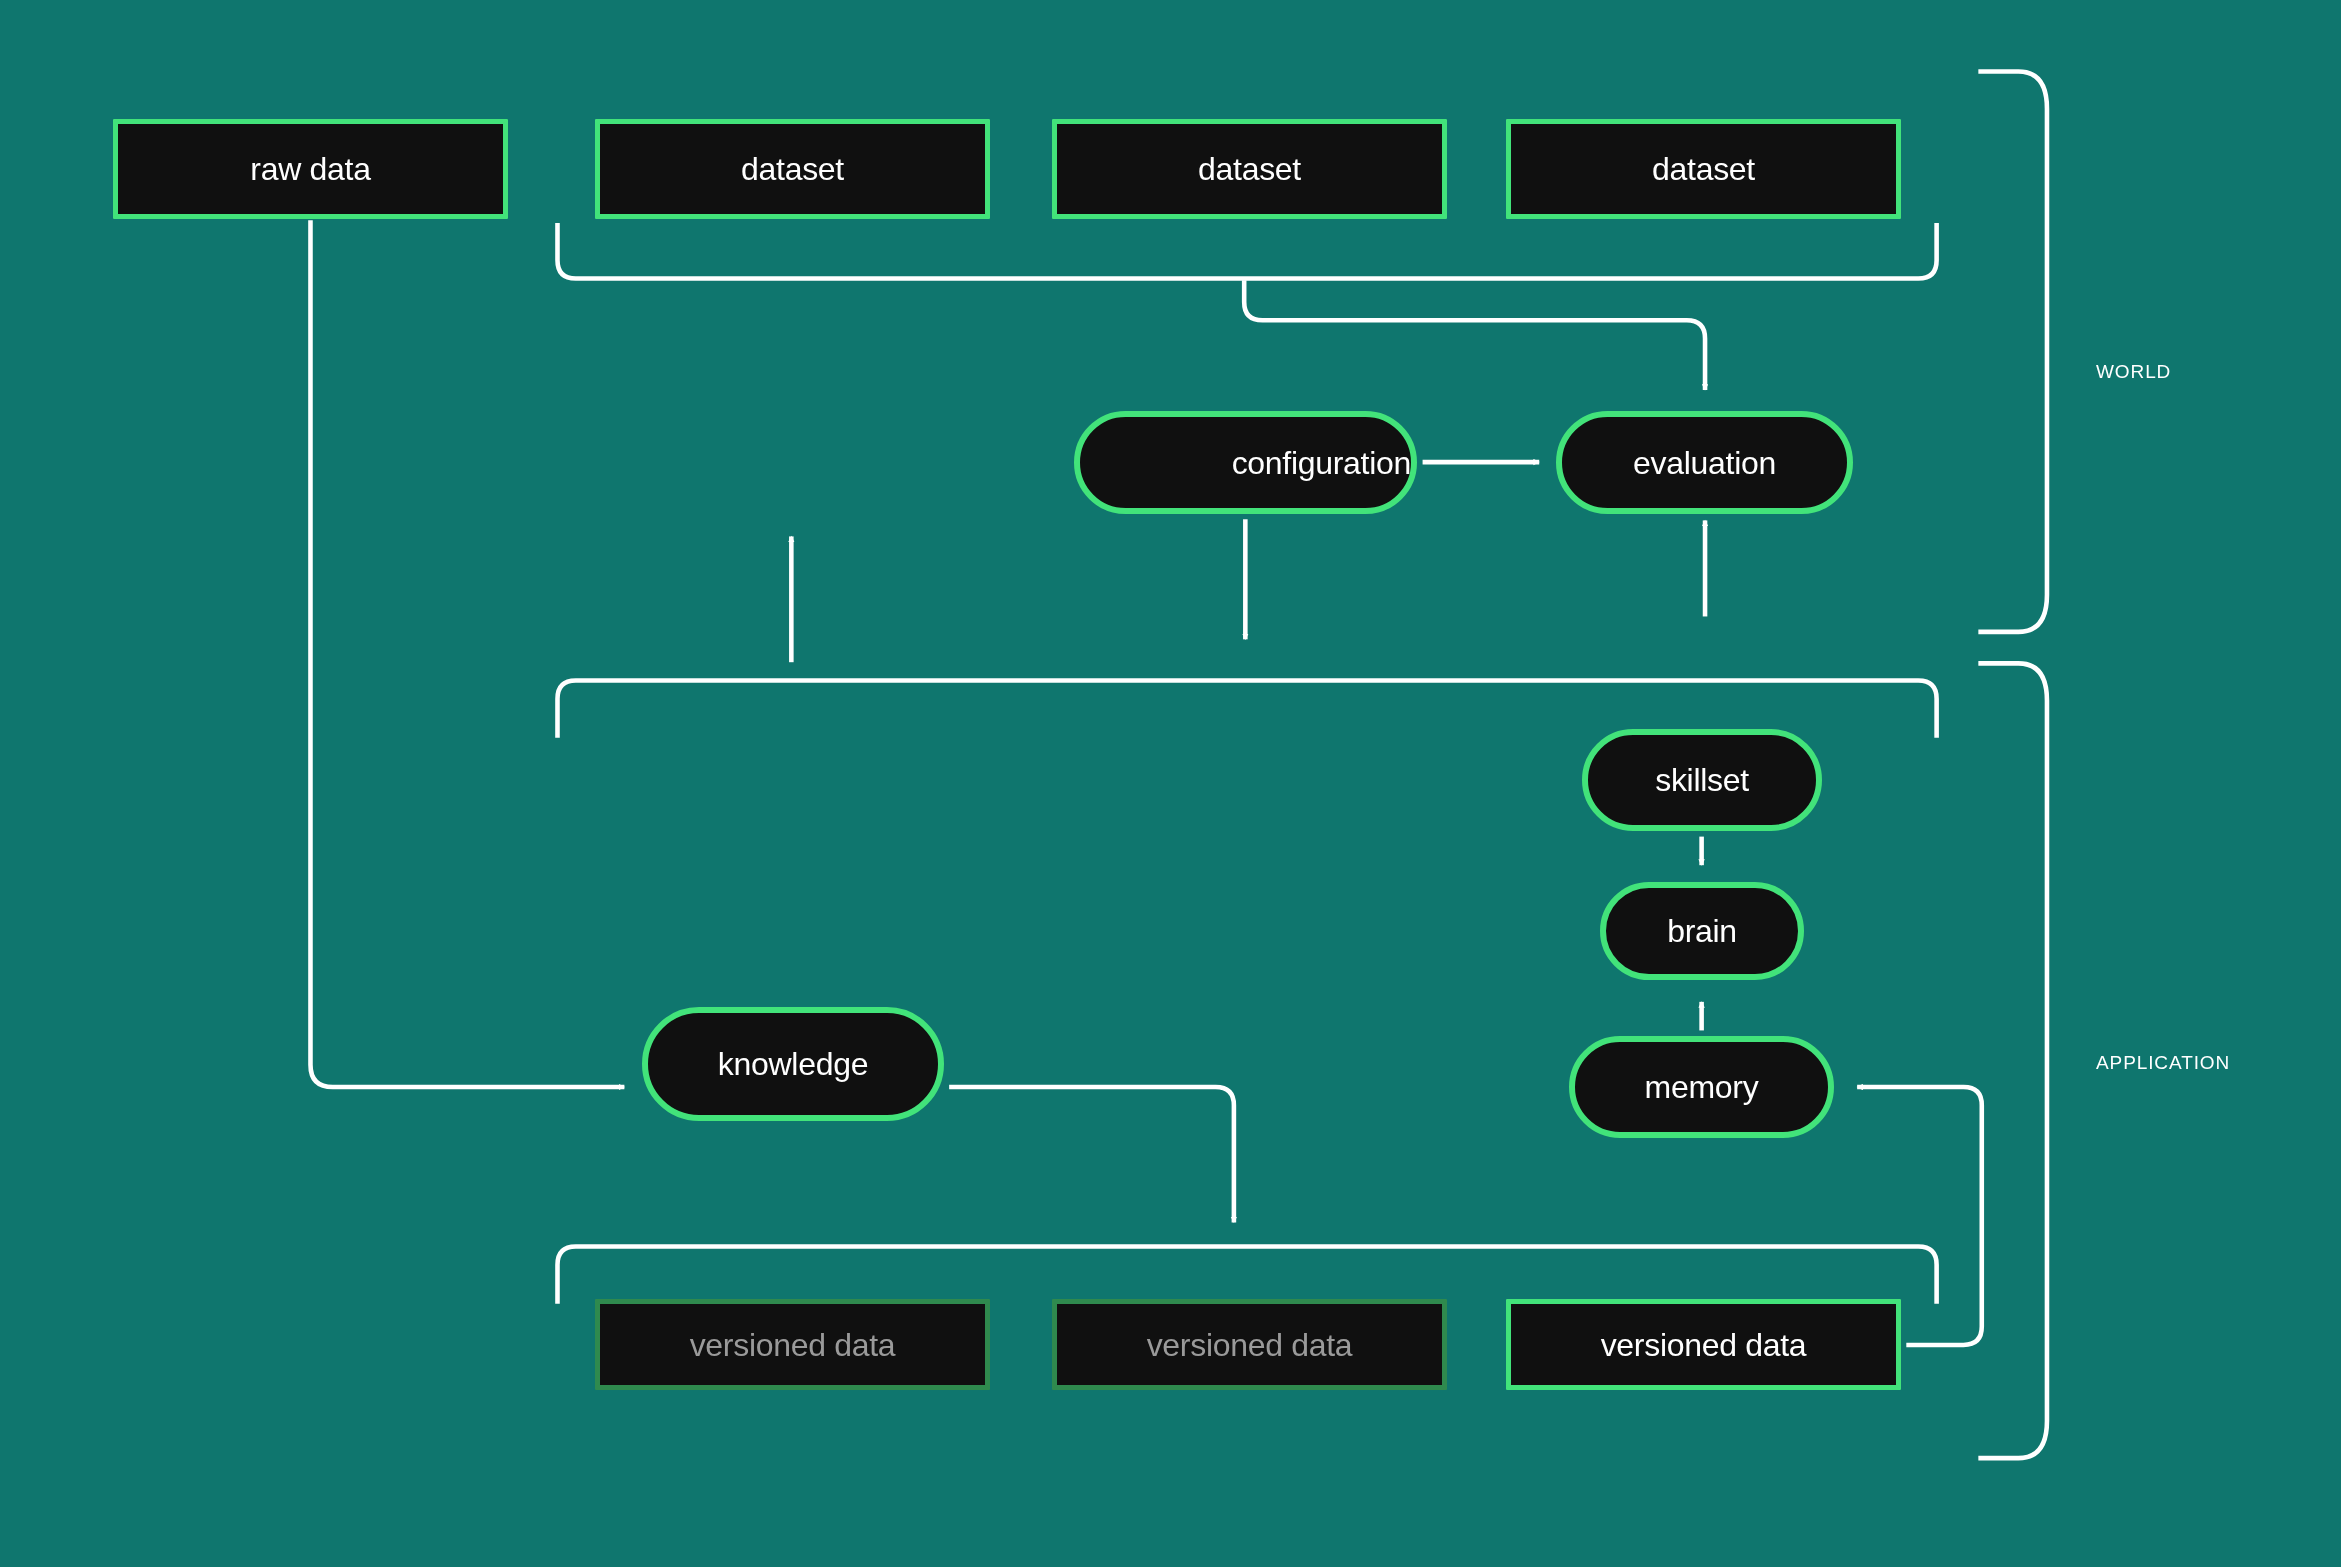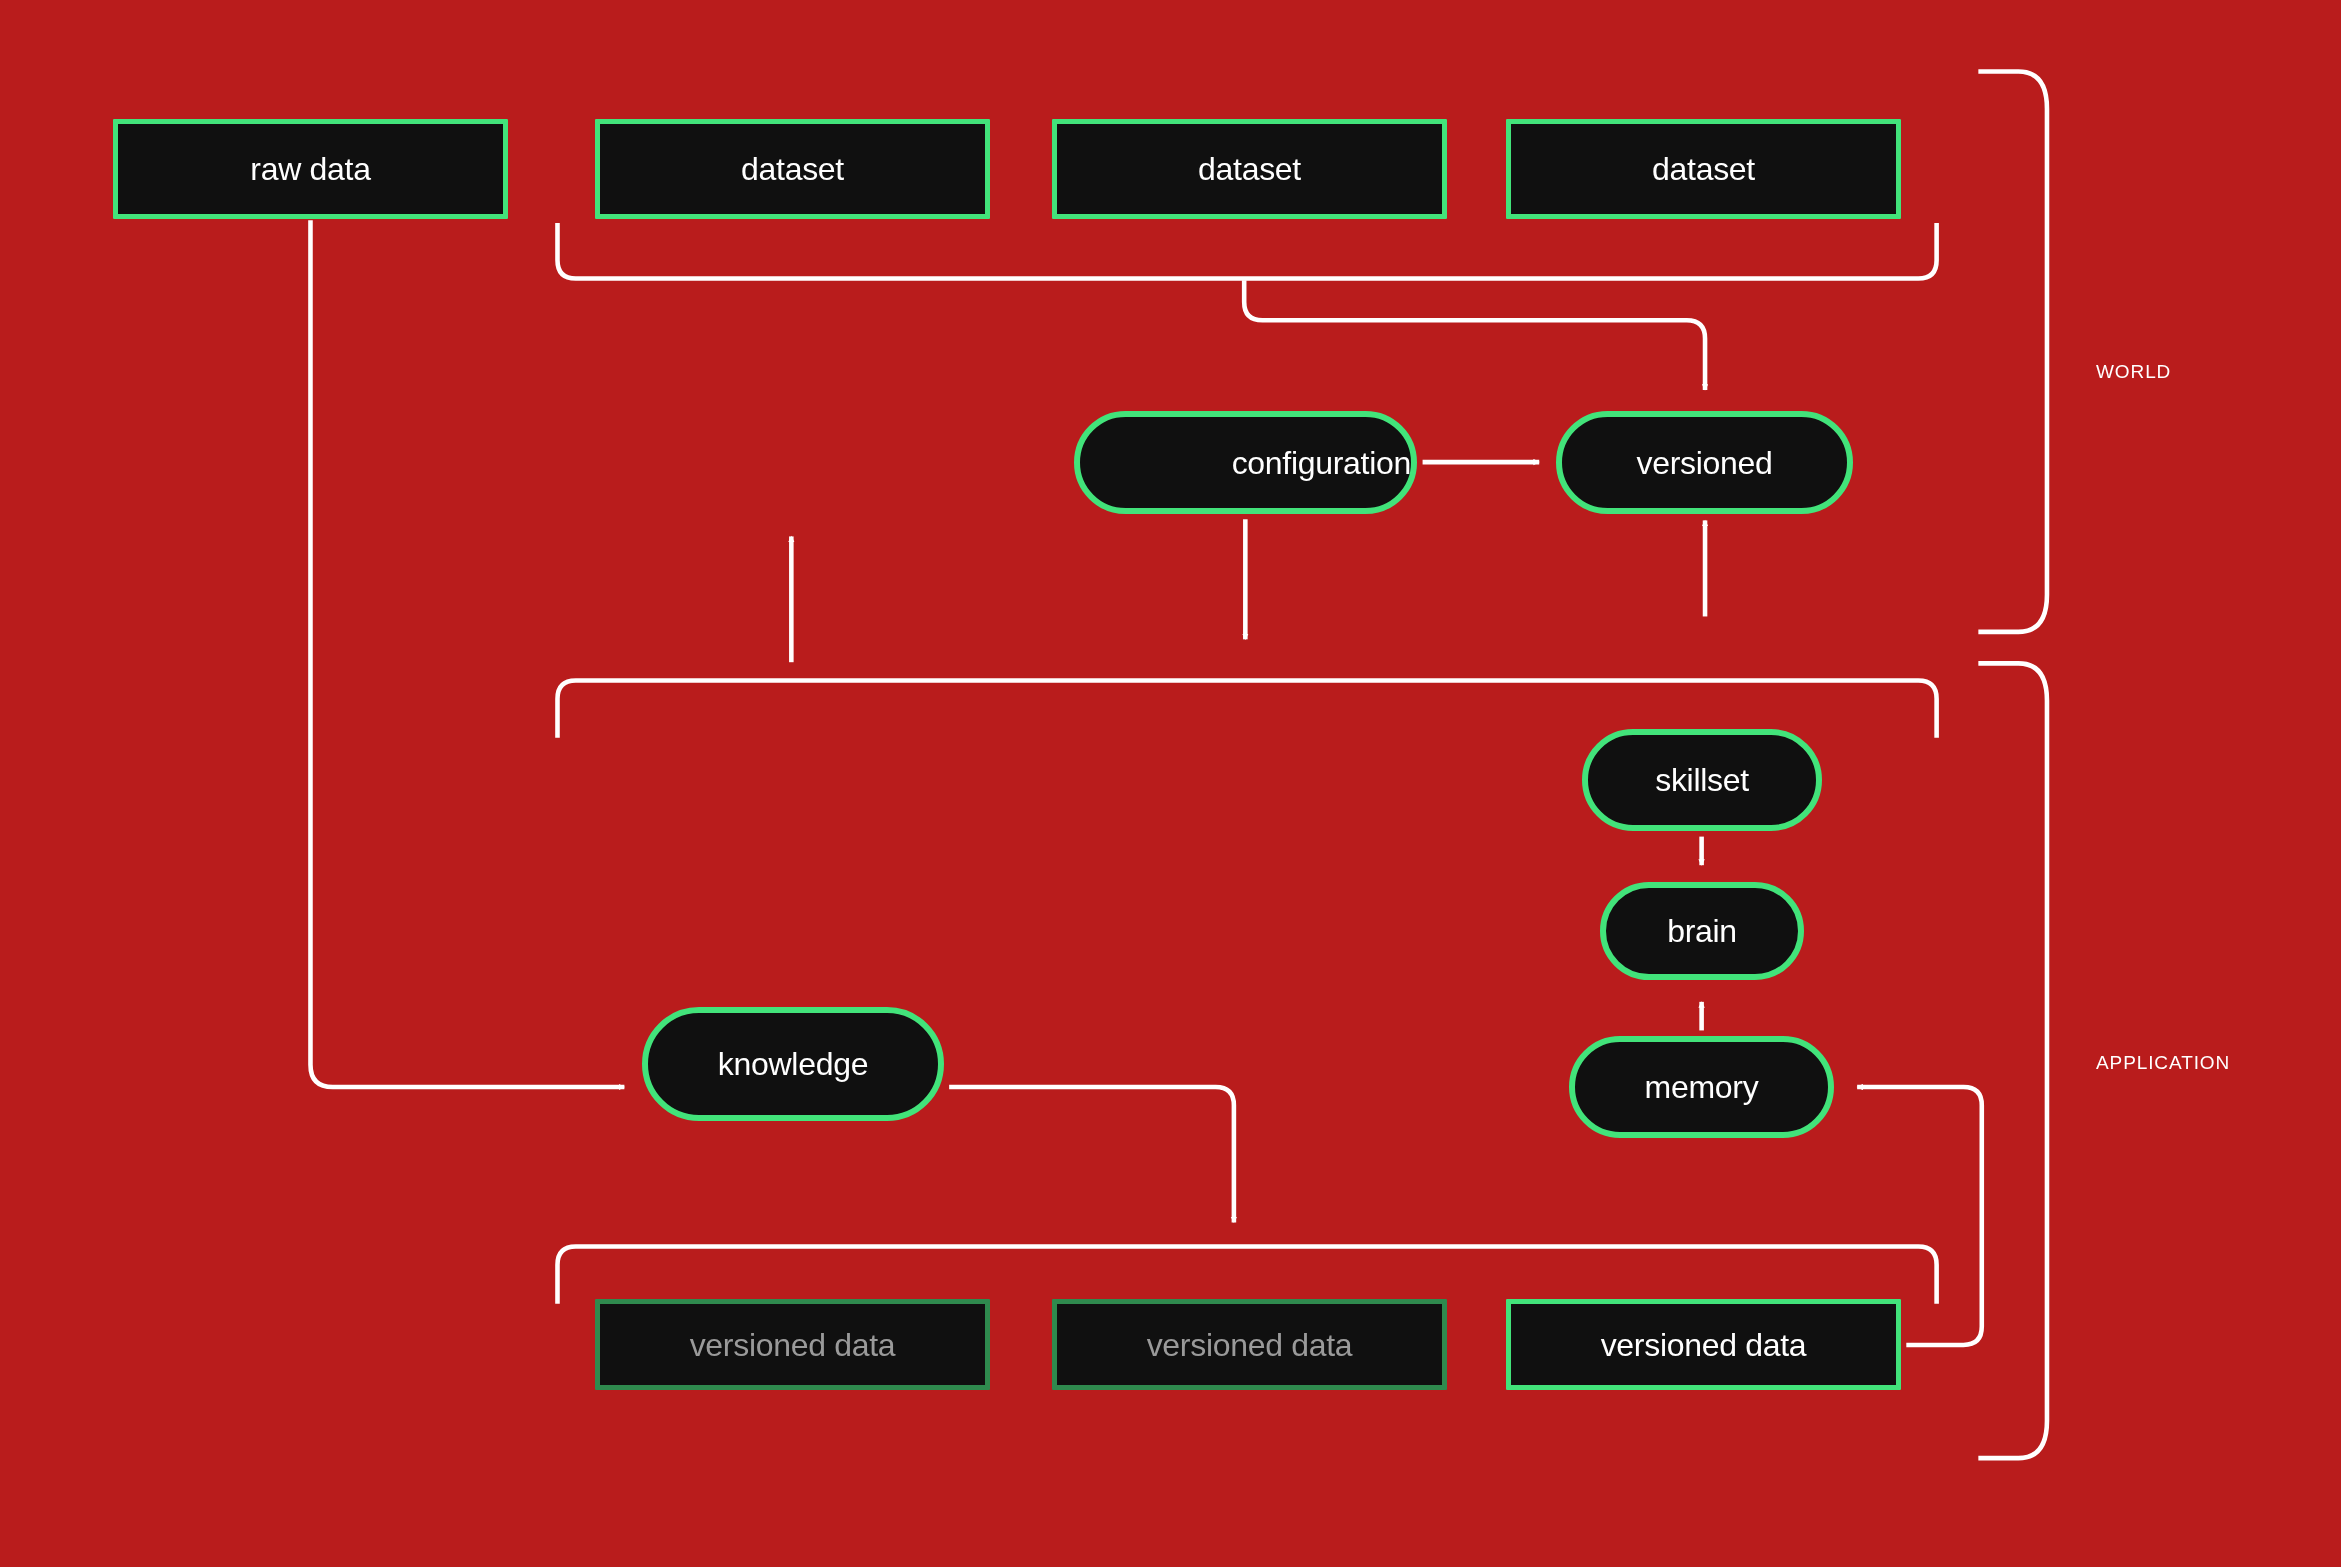--- a/index.html
+++ b/index.html
@@ -15,7 +15,7 @@
     position: relative;
     width: 2342px;
     height: 1568px;
-    background: #b91c1c;
+    background: #0f766e;
     overflow: hidden;
   }
   #canvas {

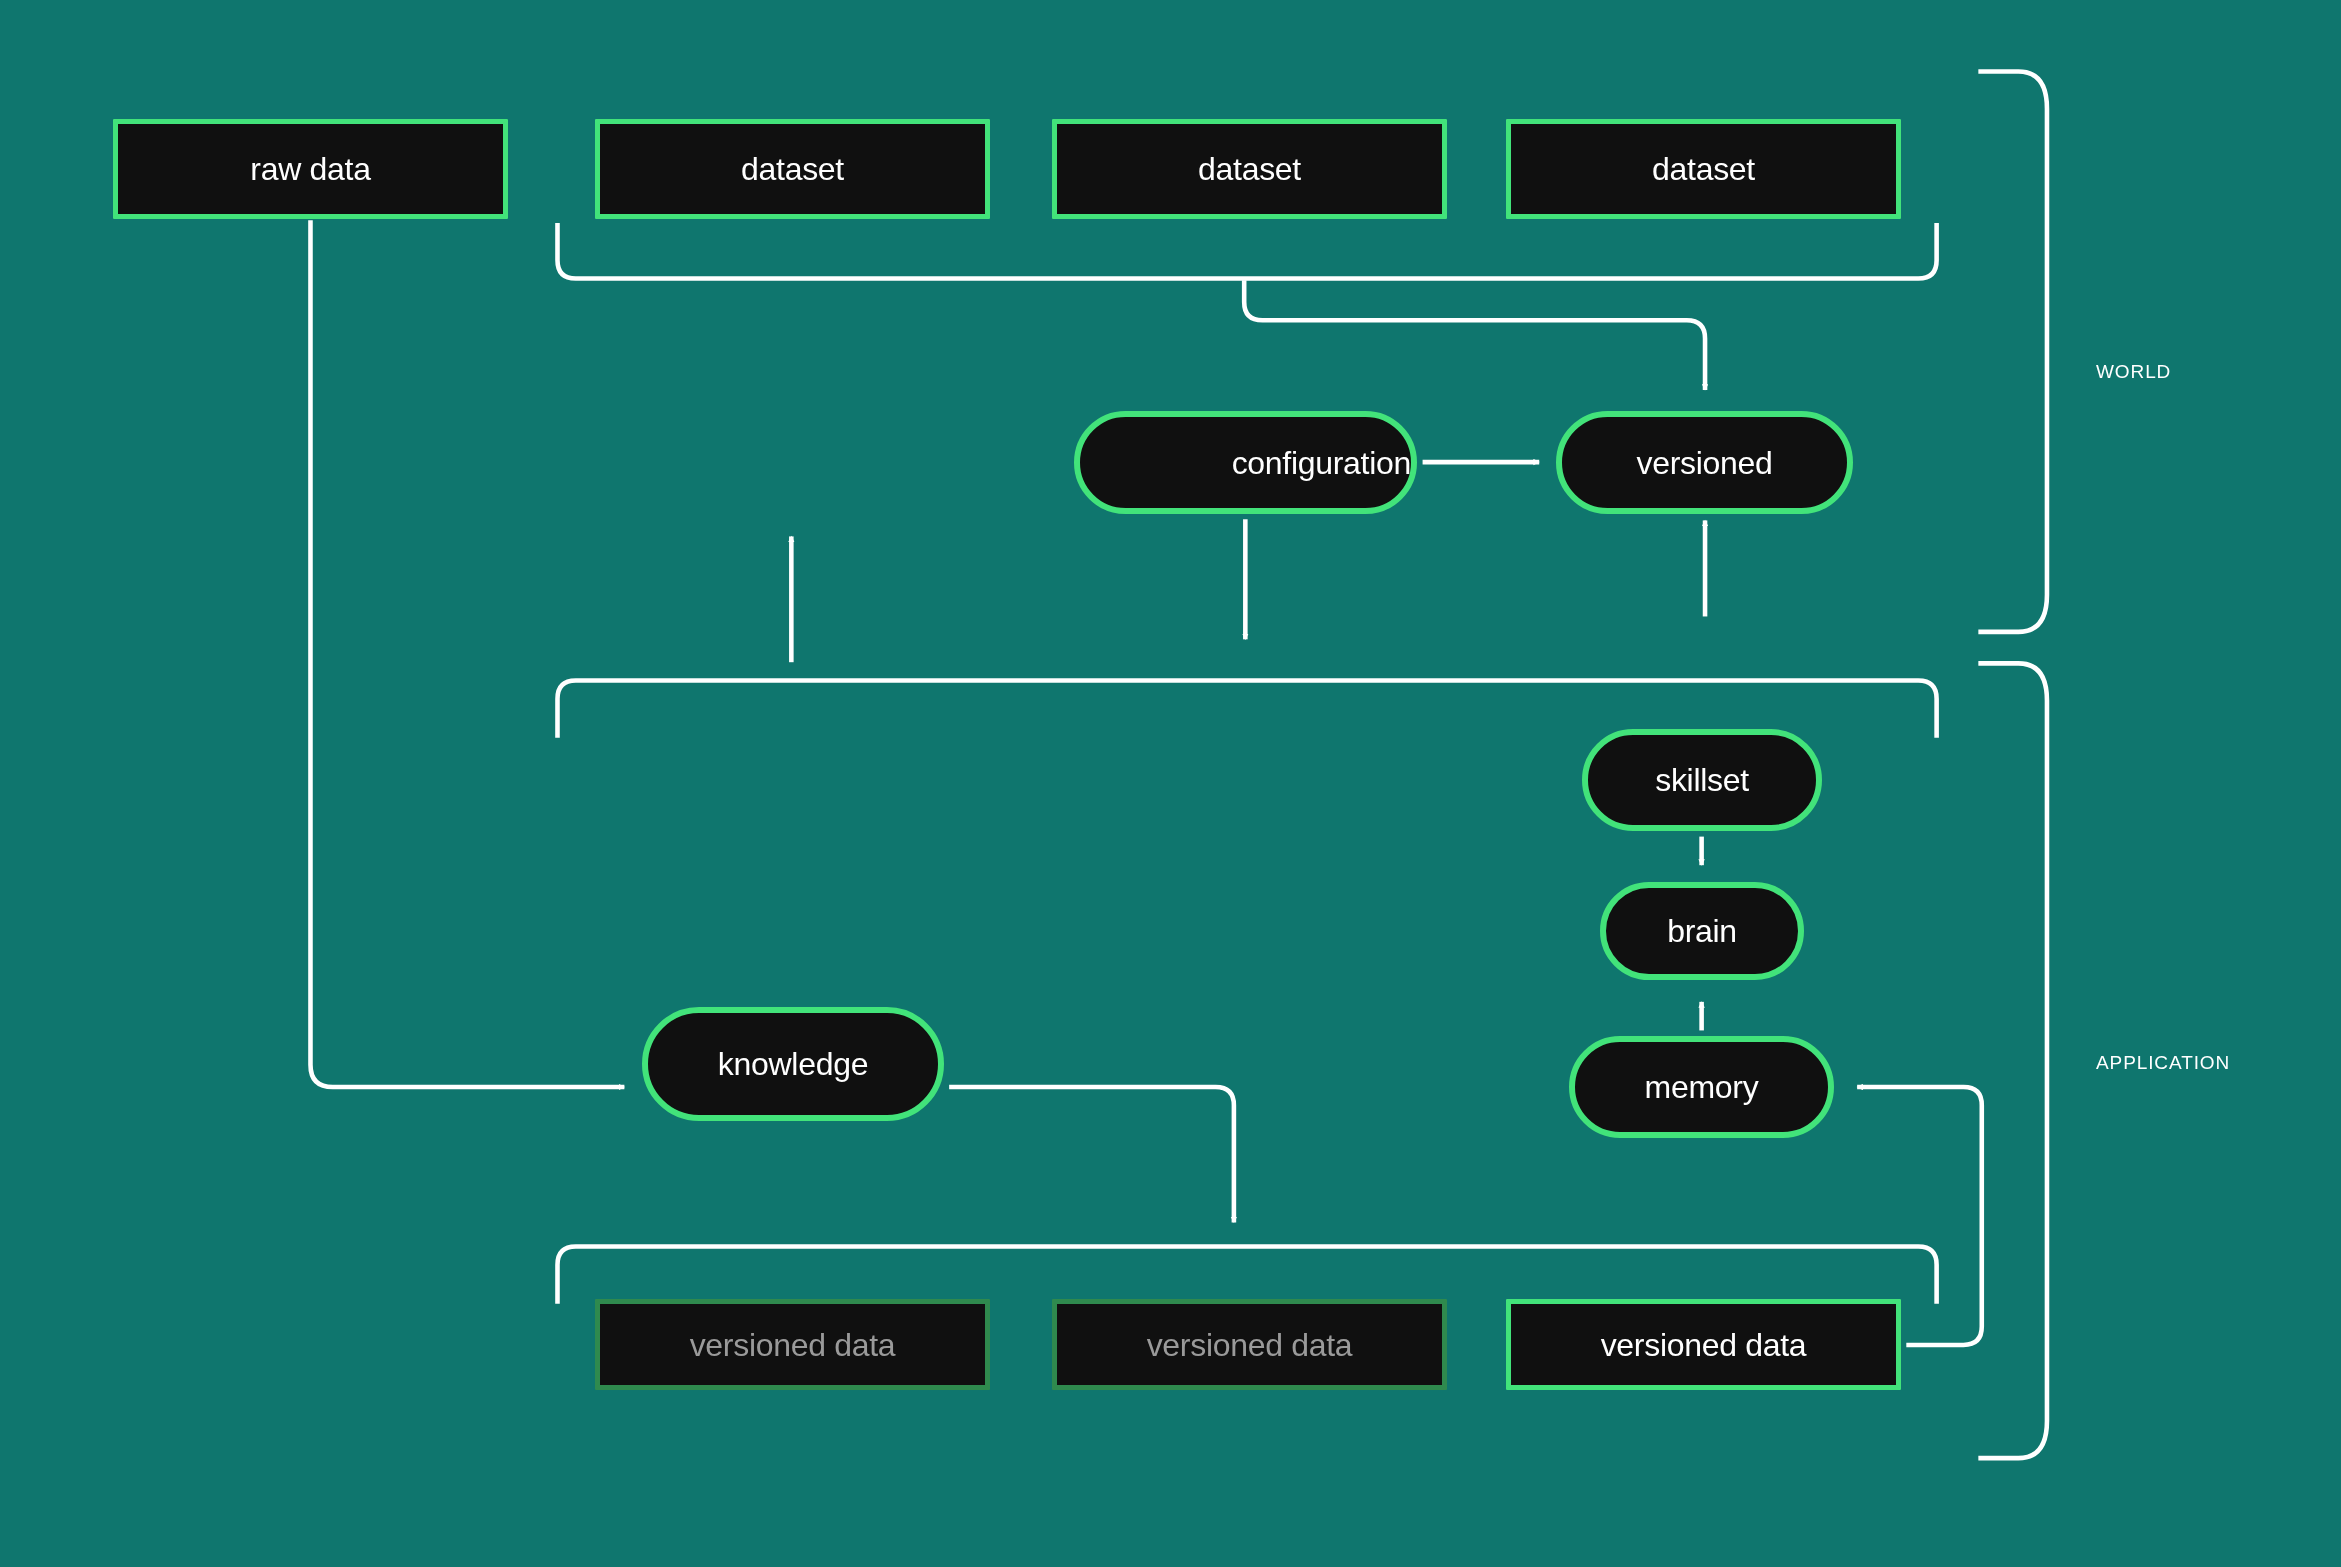--- a/index.html
+++ b/index.html
@@ -130,7 +130,7 @@
   </div>
 
   <div class="node pill" style="left:1556px; top:411px; width:297px; height:103px;">
-    <span class="node-label">versioned</span>
+    <span class="node-label">evaluation</span>
   </div>
 
   <div class="node pill" style="left:1582px; top:729px; width:240px; height:102px;">

